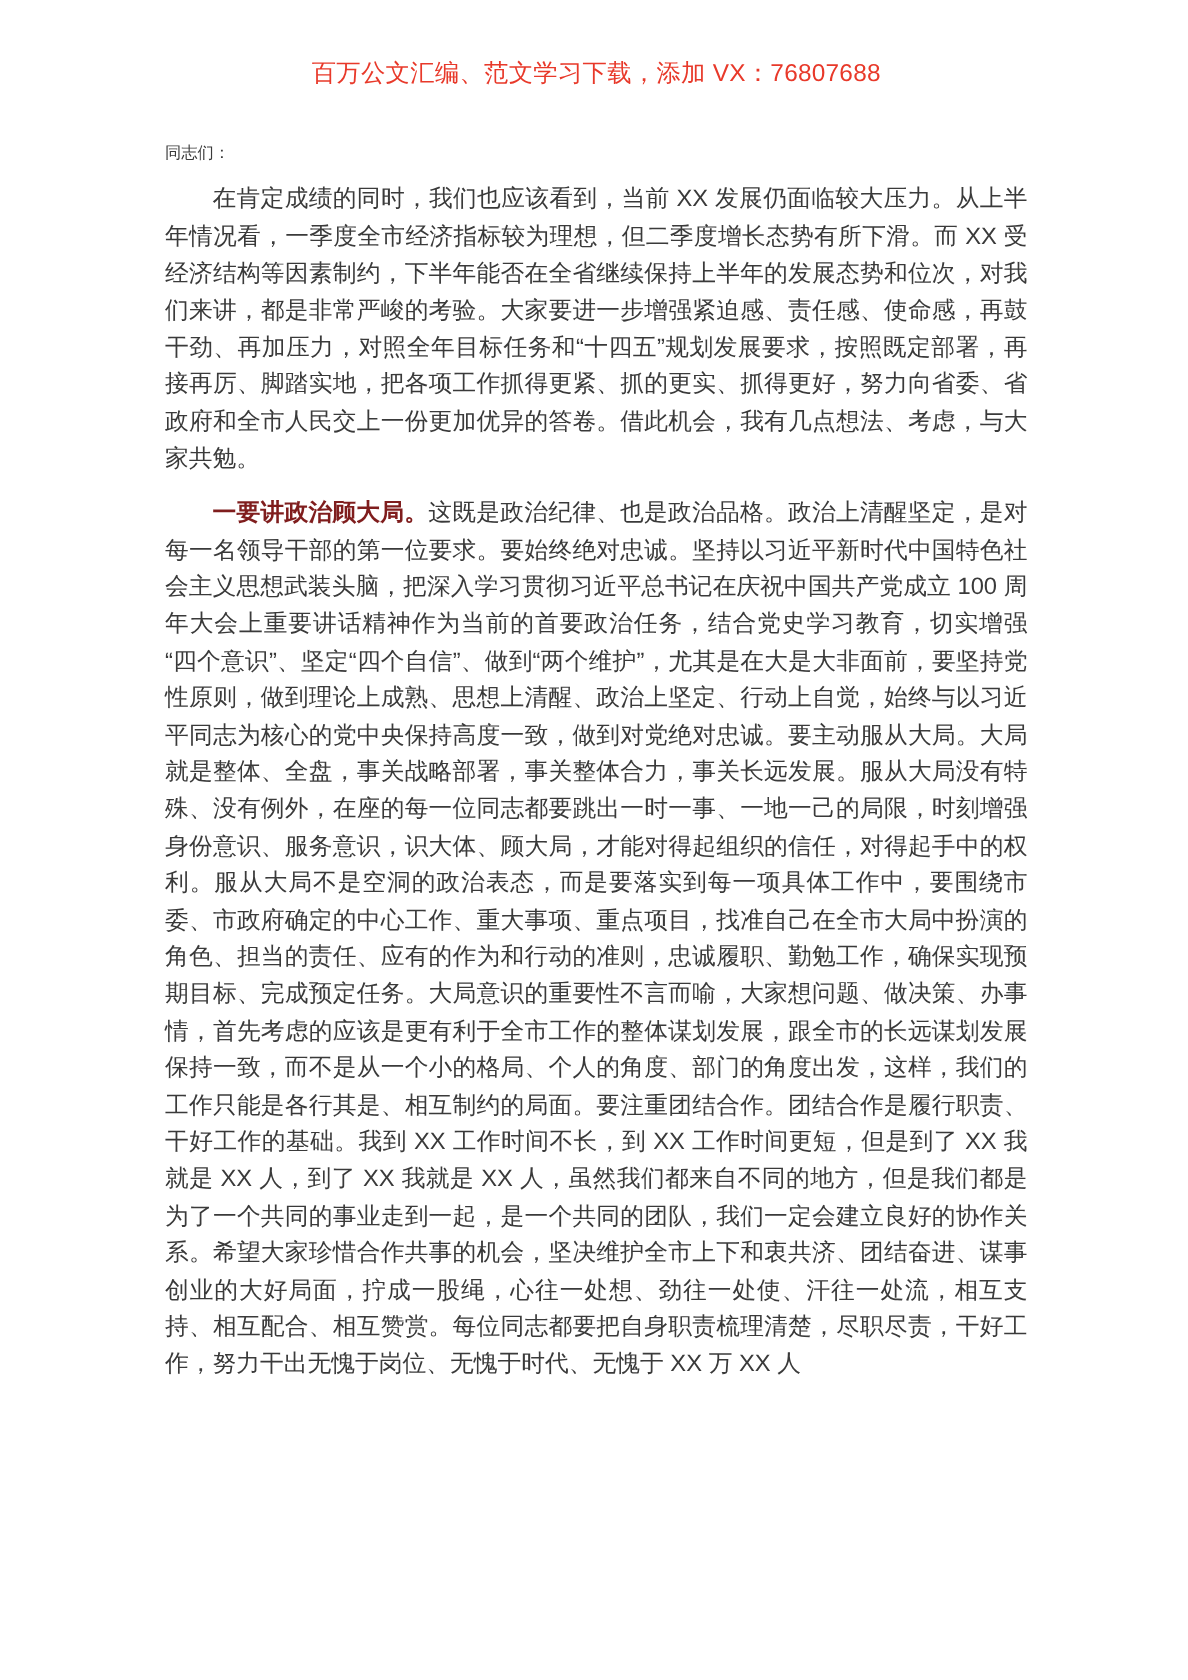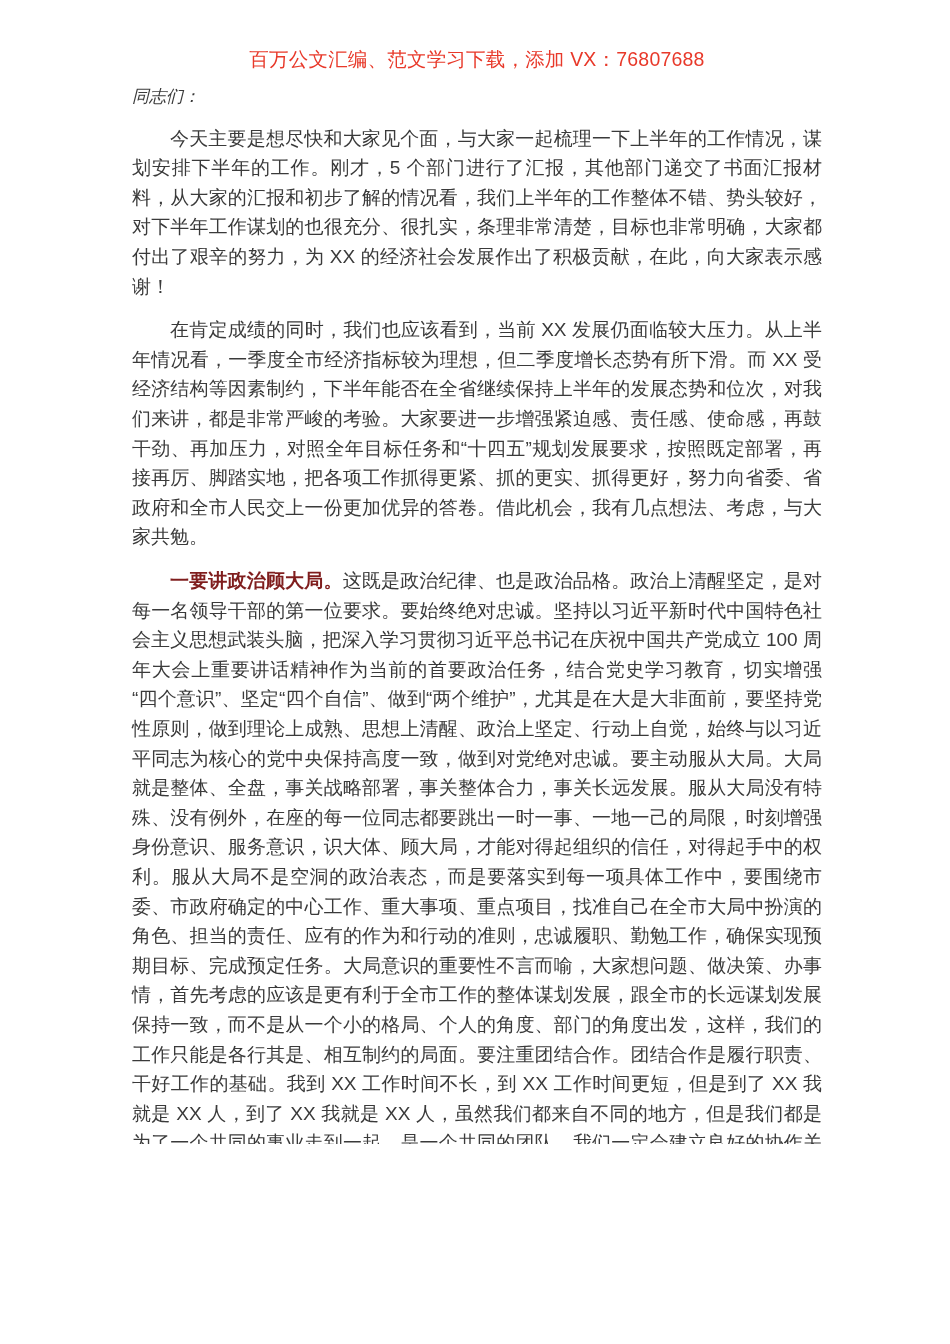--- a/index.html
+++ b/index.html
@@ -40,11 +40,10 @@
     user-select: text;
   }
   .salutation {
-    margin-top: 12px;
-    font-size: 17px;
+    margin-top: 40px;
+    font-size: 13px;
     line-height: 1.55;
     color: #3a3a3a;
-    font-style: italic;
   }
   p.body-para {
     margin: 0;

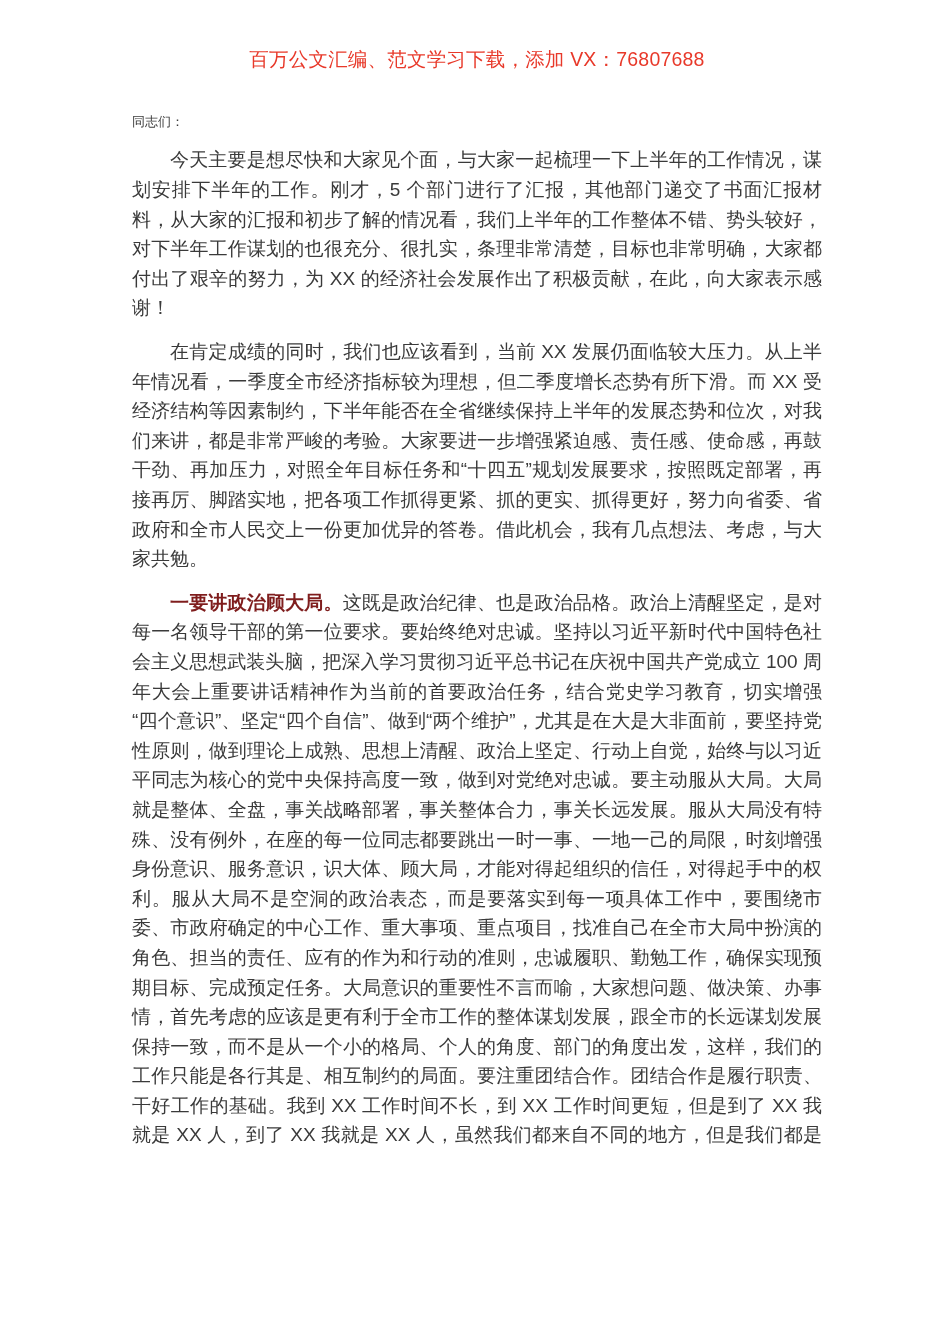--- a/index.html
+++ b/index.html
@@ -95,7 +95,6 @@
 
     <div class="para-block">
 
-      <p class="body-para">今天主要是想尽快和大家见个面，与大家一起梳理一下上半年的工作情况，谋划安排下半年的工作。刚才，5 个部门进行了汇报，其他部门递交了书面汇报材料，从大家的汇报和初步了解的情况看，我们上半年的工作整体不错、势头较好，对下半年工作谋划的也很充分、很扎实，条理非常清楚，目标也非常明确，大家都付出了艰辛的努力，为 XX 的经济社会发展作出了积极贡献，在此，向大家表示感谢！</p>
 
       <p class="body-para">在肯定成绩的同时，我们也应该看到，当前 XX 发展仍面临较大压力。从上半年情况看，一季度全市经济指标较为理想，但二季度增长态势有所下滑。而 XX 受经济结构等因素制约，下半年能否在全省继续保持上半年的发展态势和位次，对我们来讲，都是非常严峻的考验。大家要进一步增强紧迫感、责任感、使命感，再鼓干劲、再加压力，对照全年目标任务和“十四五”规划发展要求，按照既定部署，再接再厉、脚踏实地，把各项工作抓得更紧、抓的更实、抓得更好，努力向省委、省政府和全市人民交上一份更加优异的答卷。借此机会，我有几点想法、考虑，与大家共勉。</p>
 

